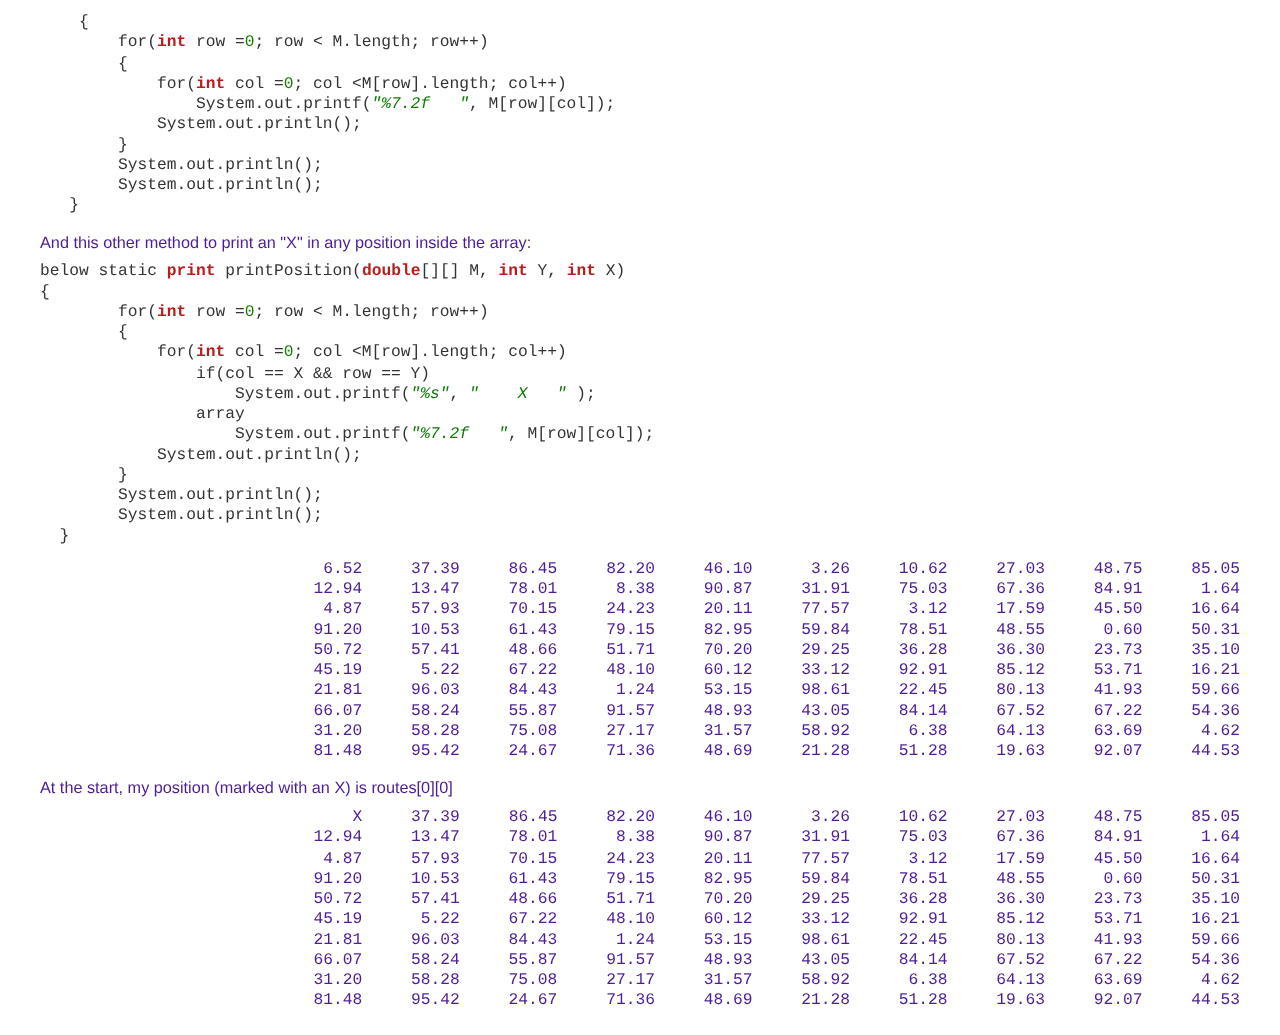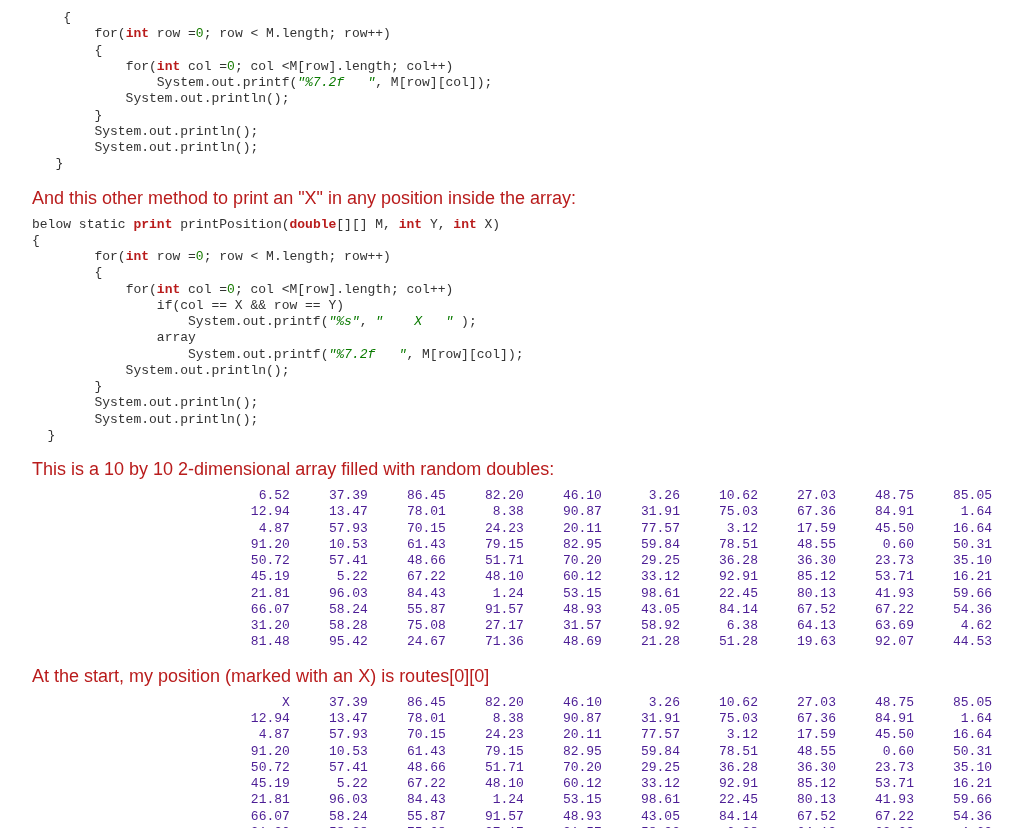--- a/index.html
+++ b/index.html
@@ -9,7 +9,7 @@
   .t-int{color:#b91c1c;font-weight:bold;}
   .t-num{color:#177b00;}
   .t-str{color:#0a7a00;font-style:italic;}
-  p.prose{font-size:18px;color:#b91c1c;margin:12px 0 6px;}
+  p.prose{font-size:13px;color:#4c1d95;margin:12px 0 6px;}
   pre.data{font-family:"Courier New",monospace;font-size:13px;line-height:1.25;color:#4c1d95;white-space:pre;margin:6px 0 4px;text-align:right;}
 </style>
 </head>

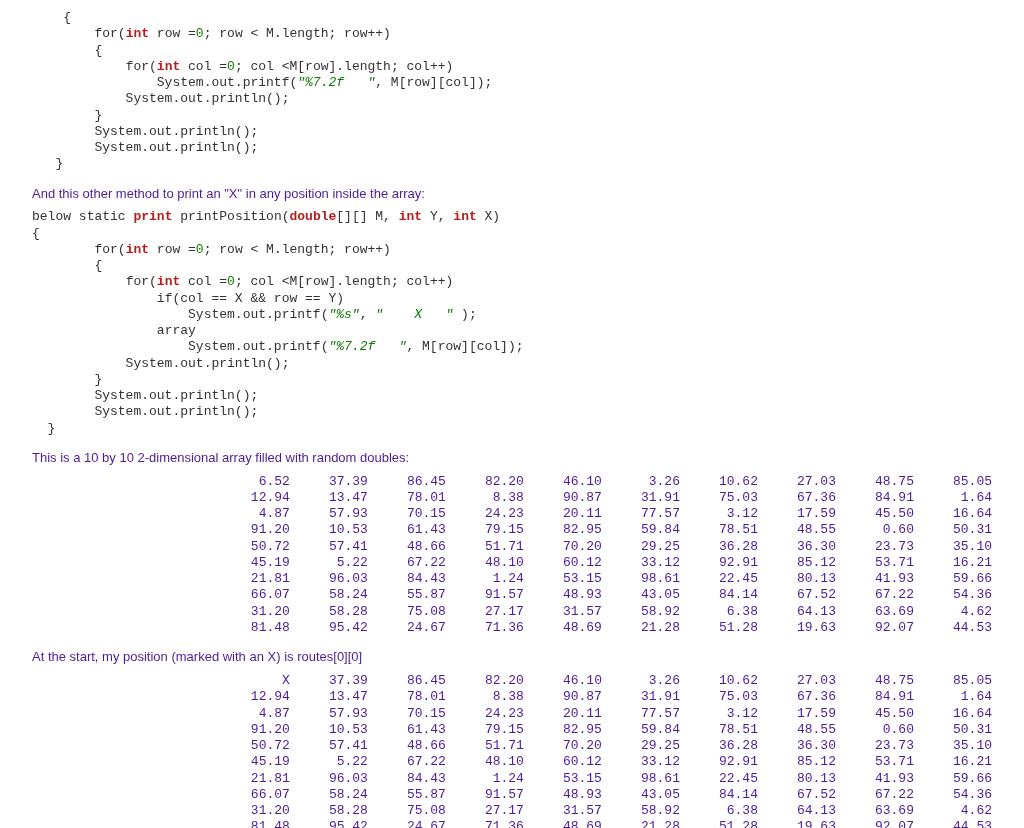--- a/index.html
+++ b/index.html
@@ -45,7 +45,6 @@
         System.out.println();
   }</pre>
 
-<p class="prose">This is a 10 by 10 2-dimensional array filled with random doubles:</p>
 
 <pre class="data" id="grid0">   6.52     37.39     86.45     82.20     46.10      3.26     10.62     27.03     48.75     85.05
   12.94     13.47     78.01      8.38     90.87     31.91     75.03     67.36     84.91      1.64

